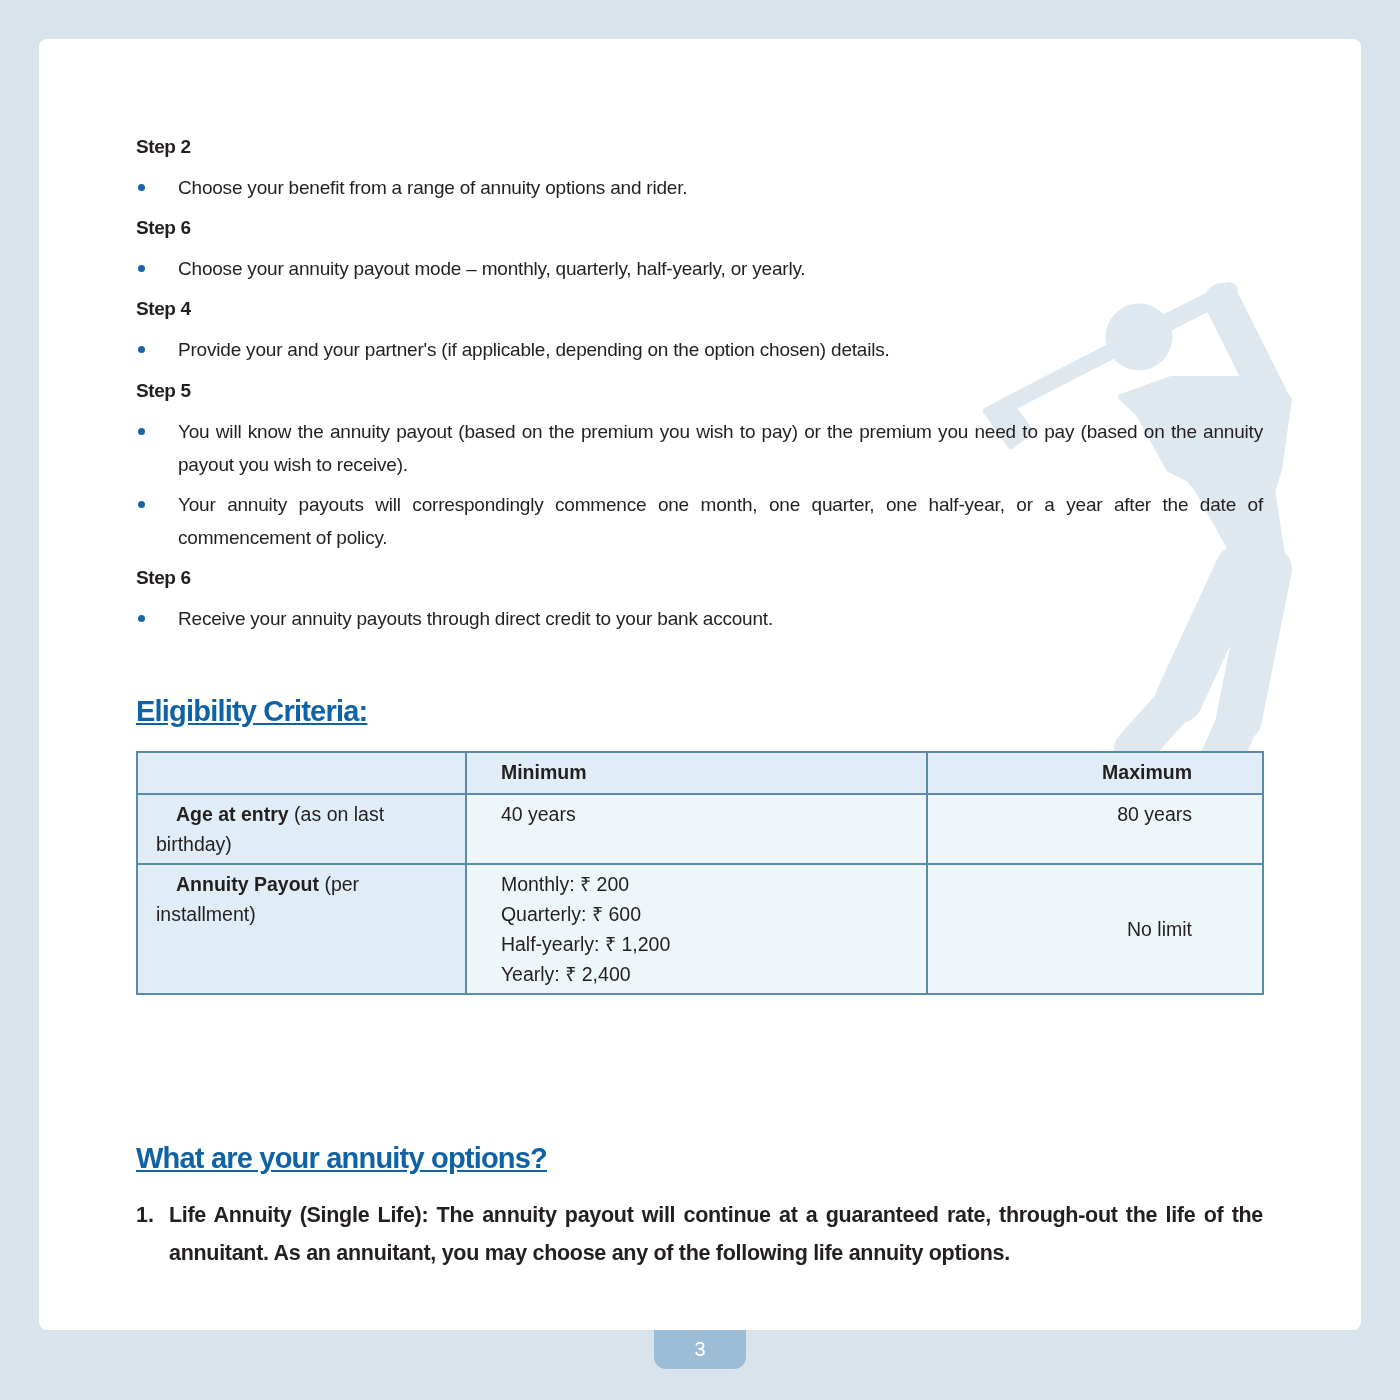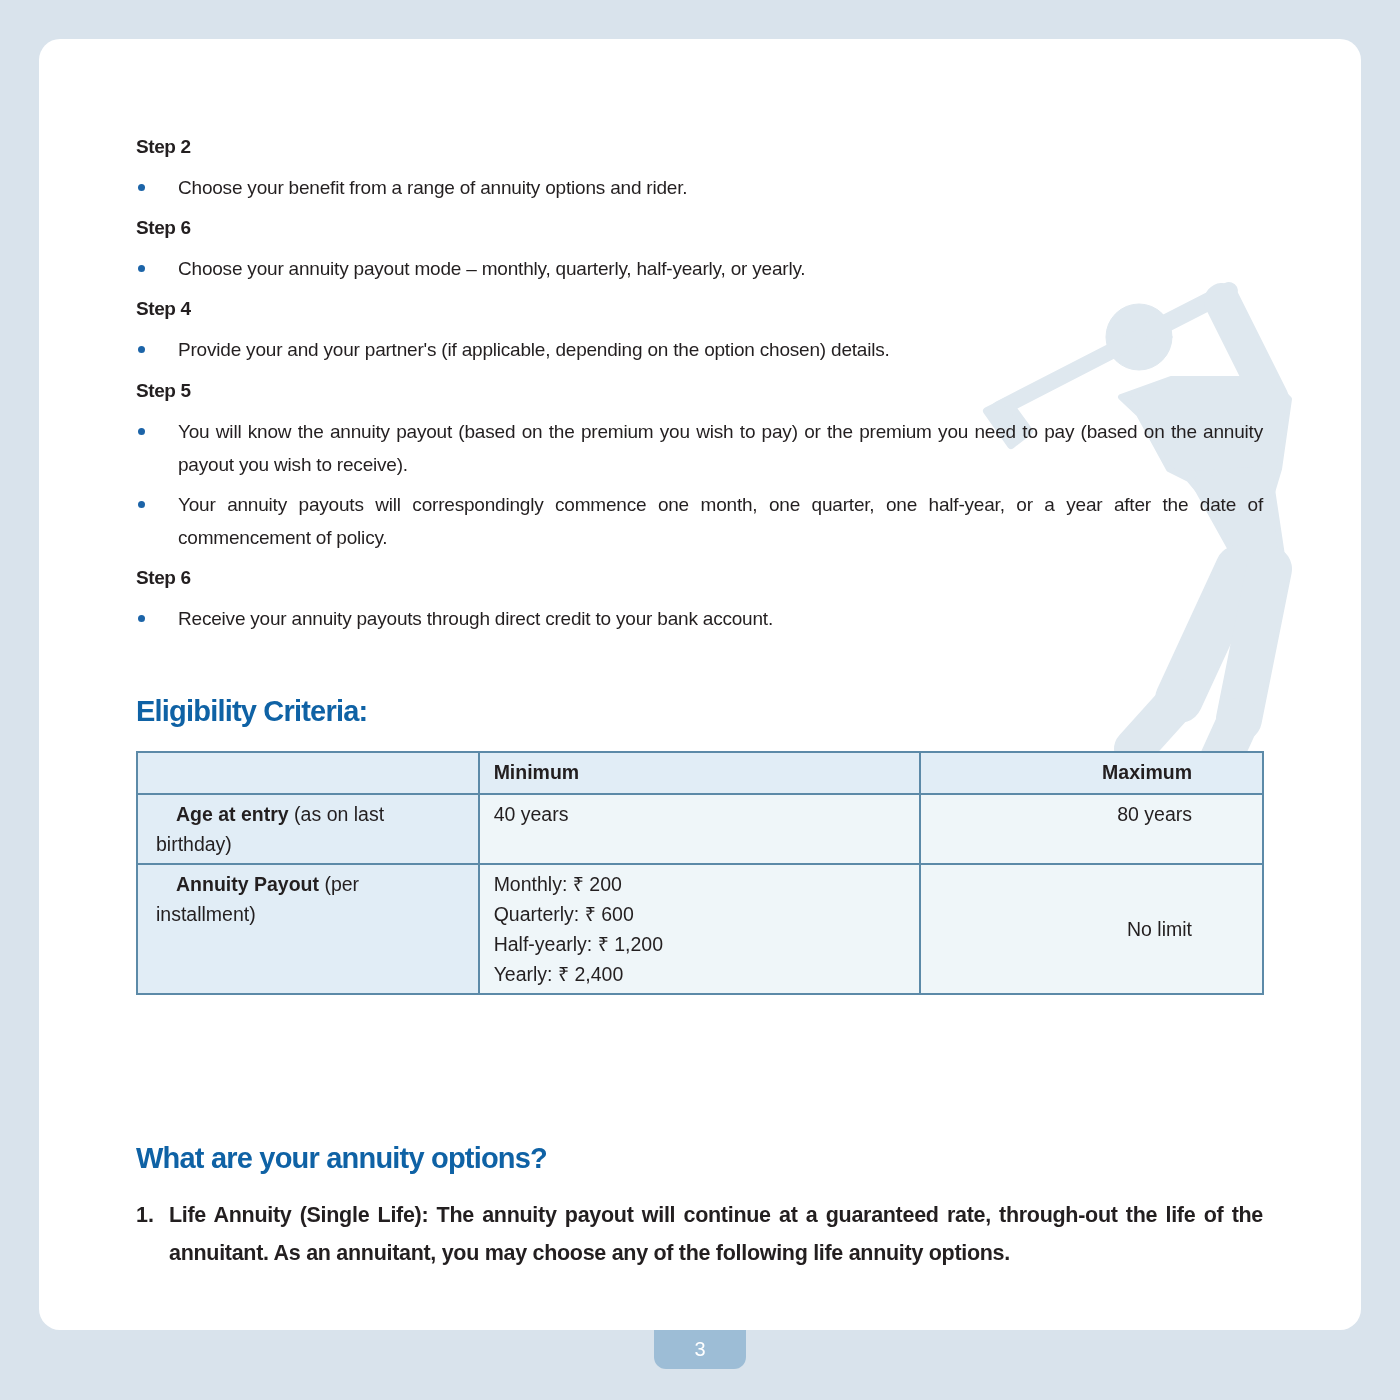--- a/index.html
+++ b/index.html
@@ -16,7 +16,7 @@
     left: 39px; top: 39px;
     width: 1322px; height: 1291px;
     background: #ffffff;
-    border-radius: 21px;
+    border-radius: 8px;
     overflow: hidden;
   }
   .golfer {

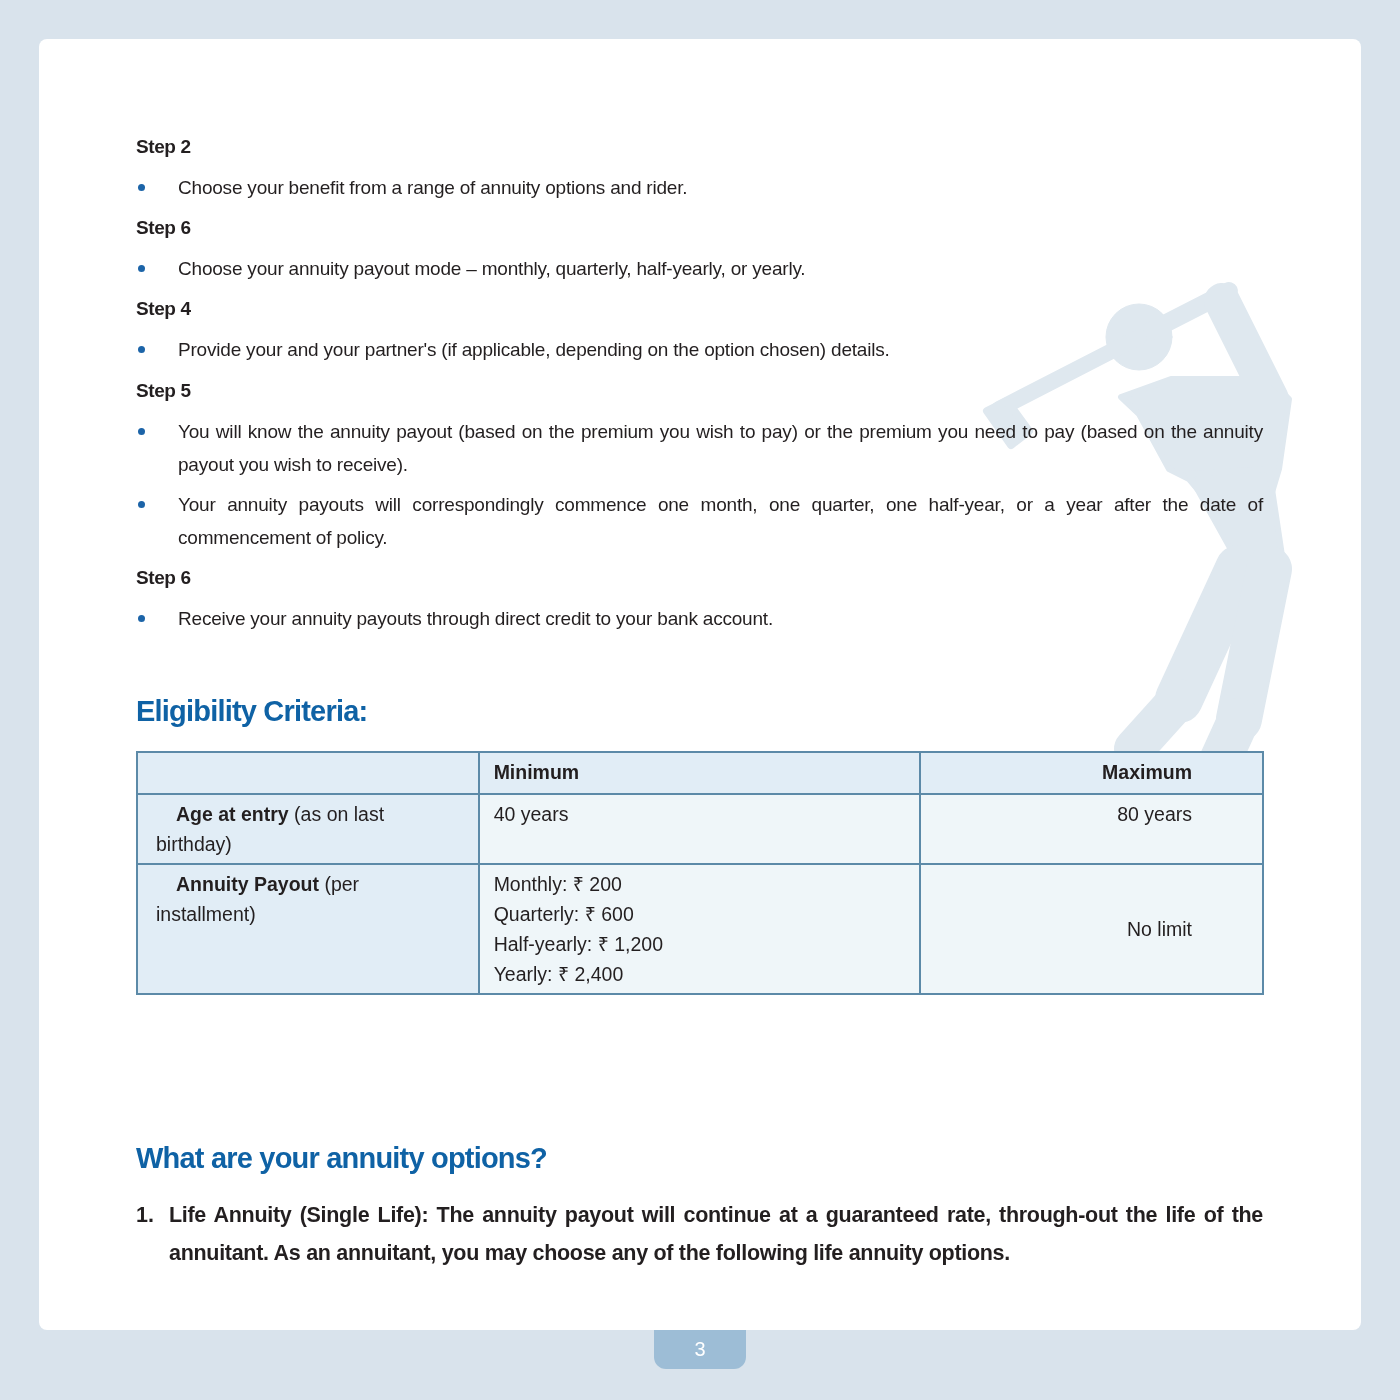--- a/index.html
+++ b/index.html
@@ -65,6 +65,7 @@
     font-weight: bold;
     color: #0f62a5;
     letter-spacing: -0.8px;
+    text-decoration: underline;
   }
   table.elig {
     position: absolute;

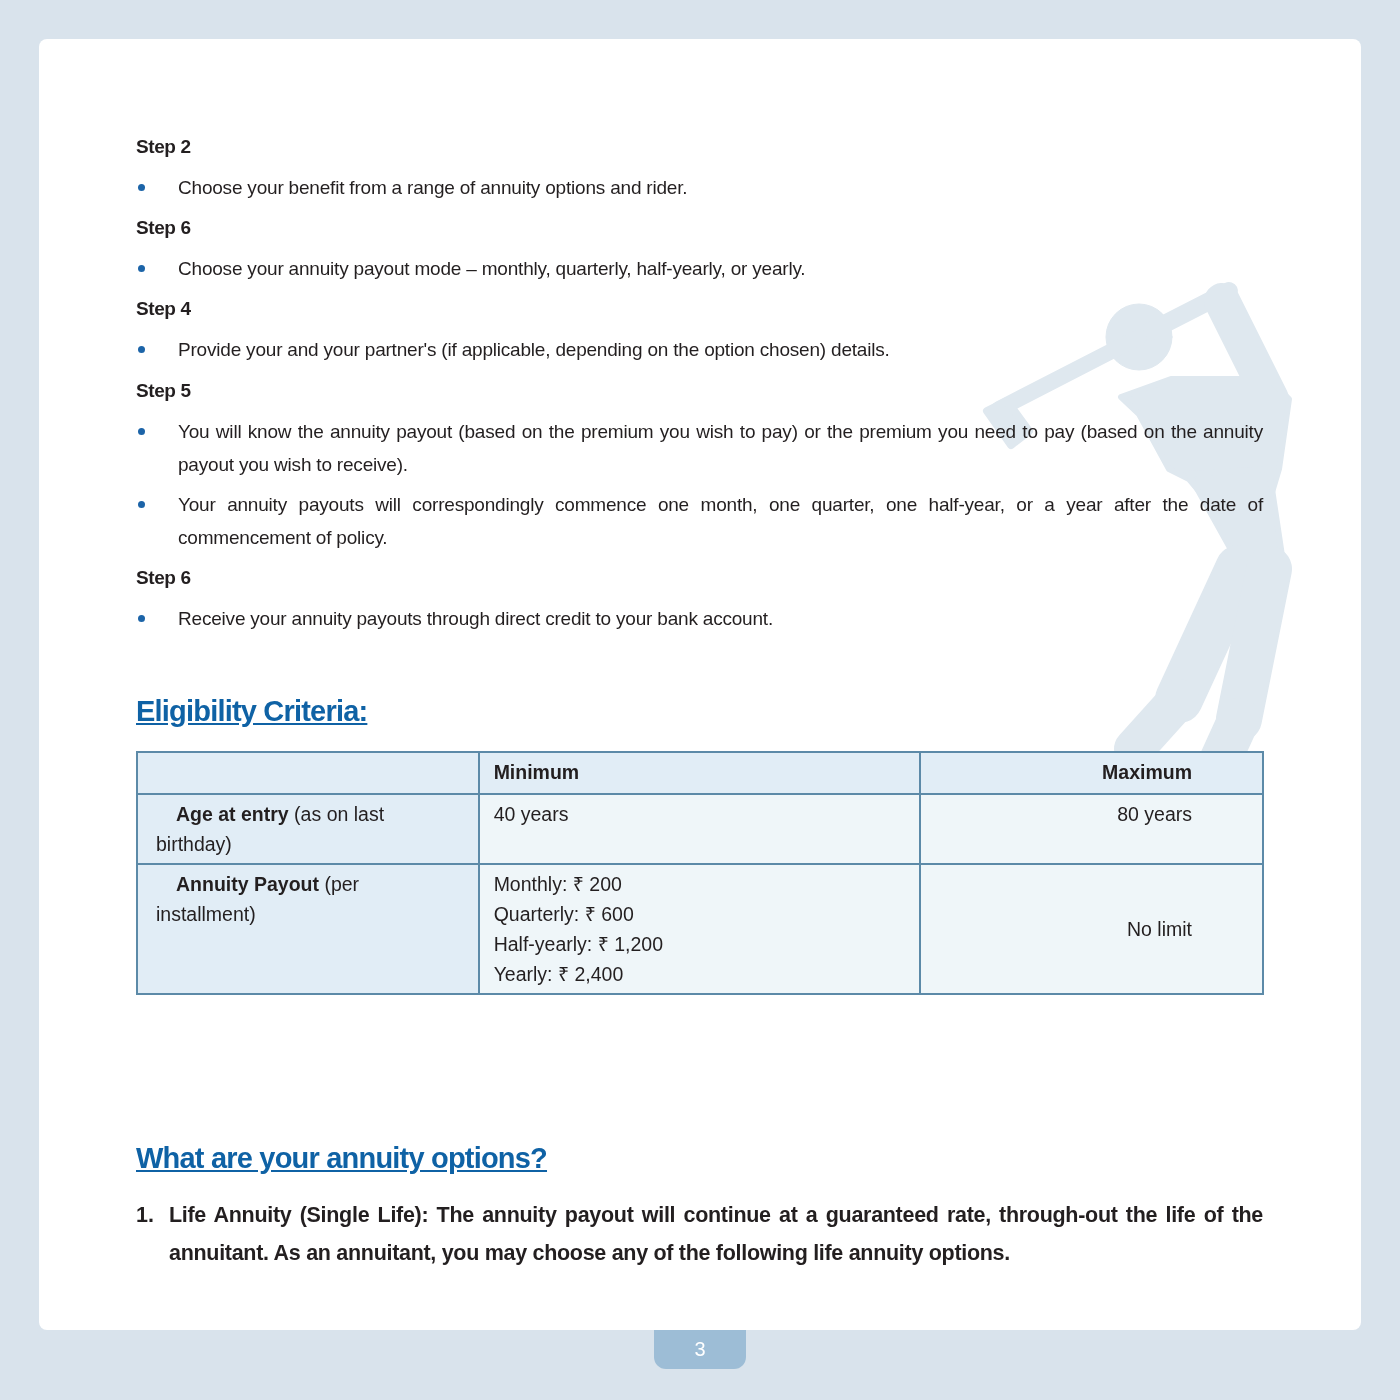--- a/index.html
+++ b/index.html
@@ -81,7 +81,7 @@
     line-height: 30px;
   }
   table.elig td.c1 { width: 324px; padding: 4px 18px; background: #e1edf6; }
-  table.elig td.c2 { width: 444px; padding: 4px 14px; background: #eff6f9; }
+  table.elig td.c2 { width: 444px; padding: 4px 34px; background: #eff6f9; }
   table.elig td.c3 { width: 212px; padding: 4px 70px; background: #eff6f9; text-align: right; }
   table.elig tr.head td { background: #e1edf6; font-weight: bold; height: 32px; }
   table.elig td.bottom { vertical-align: bottom; }

